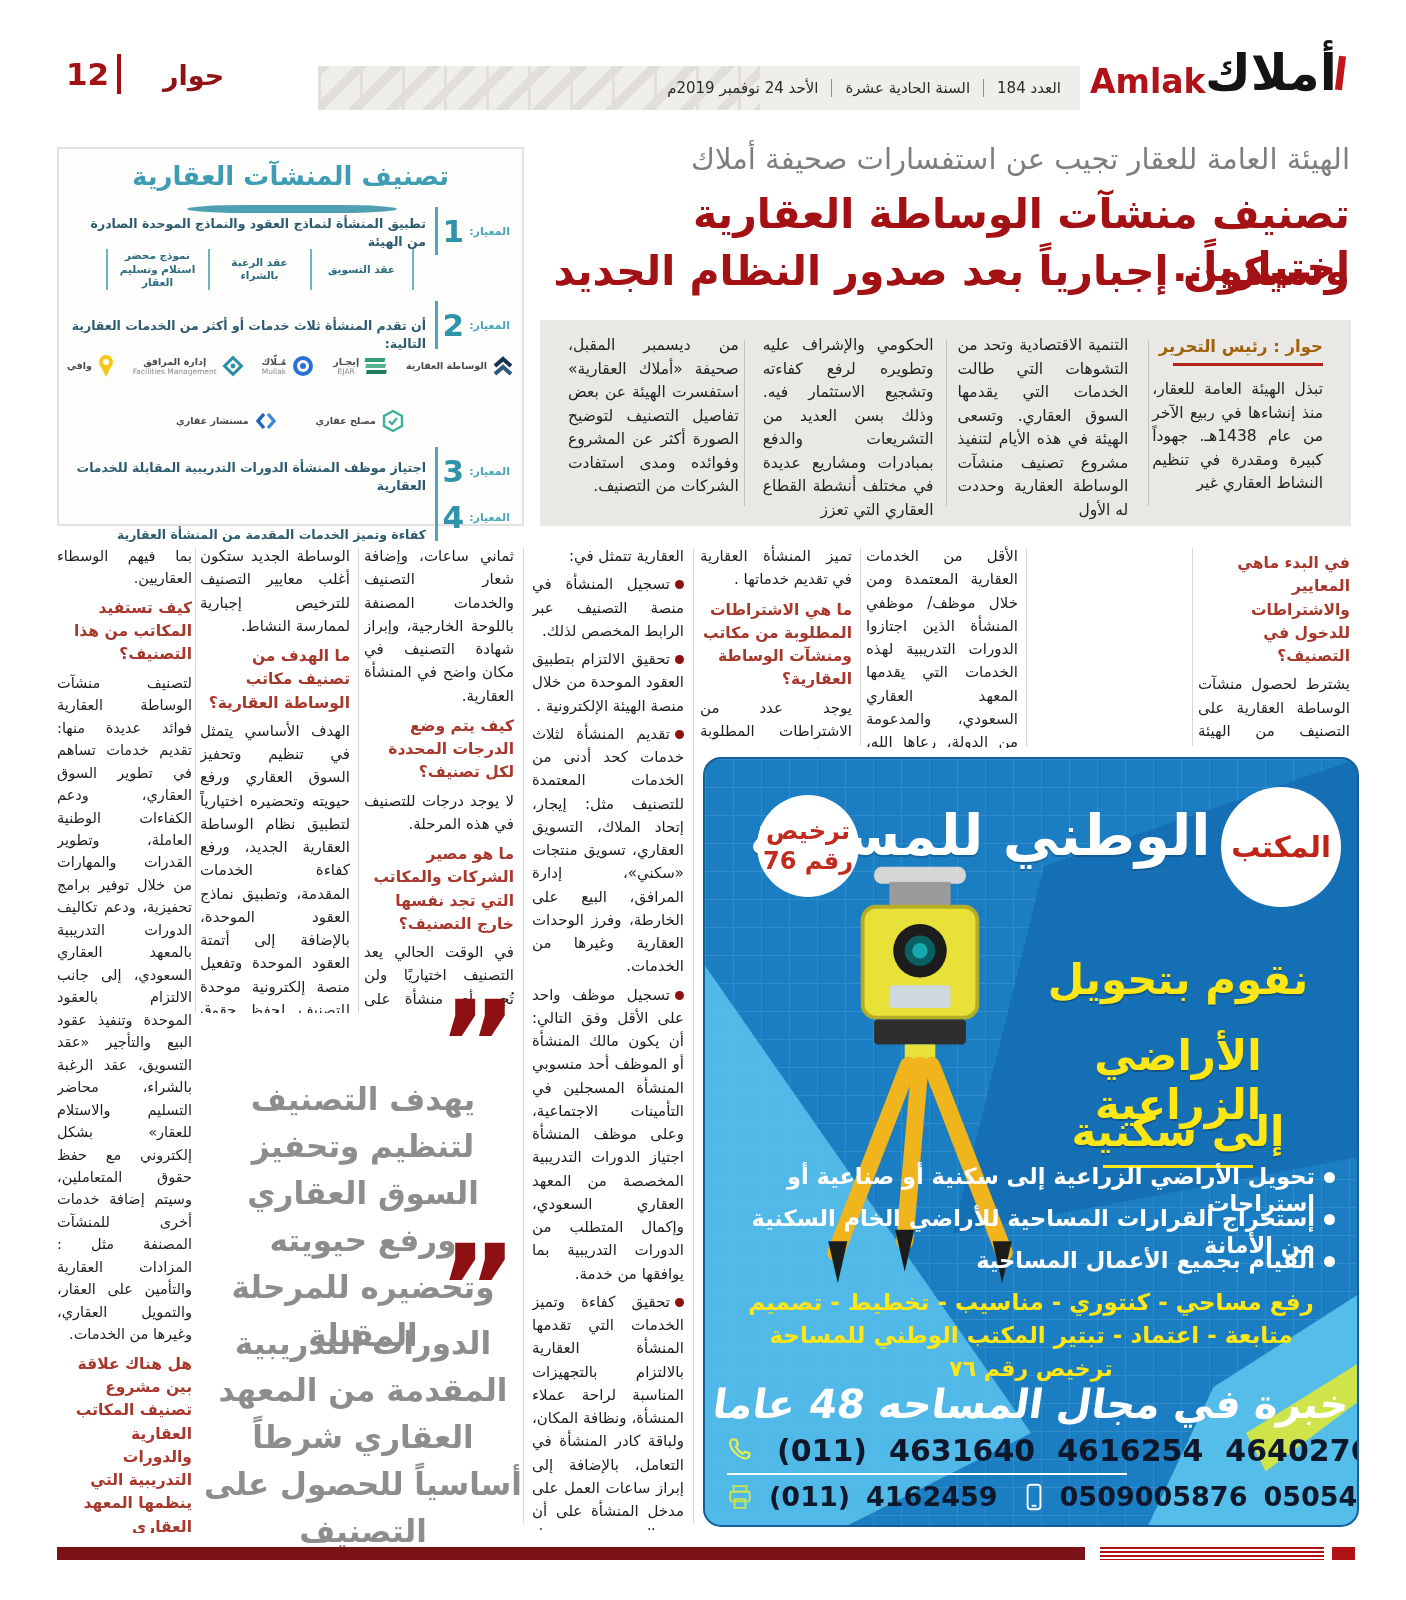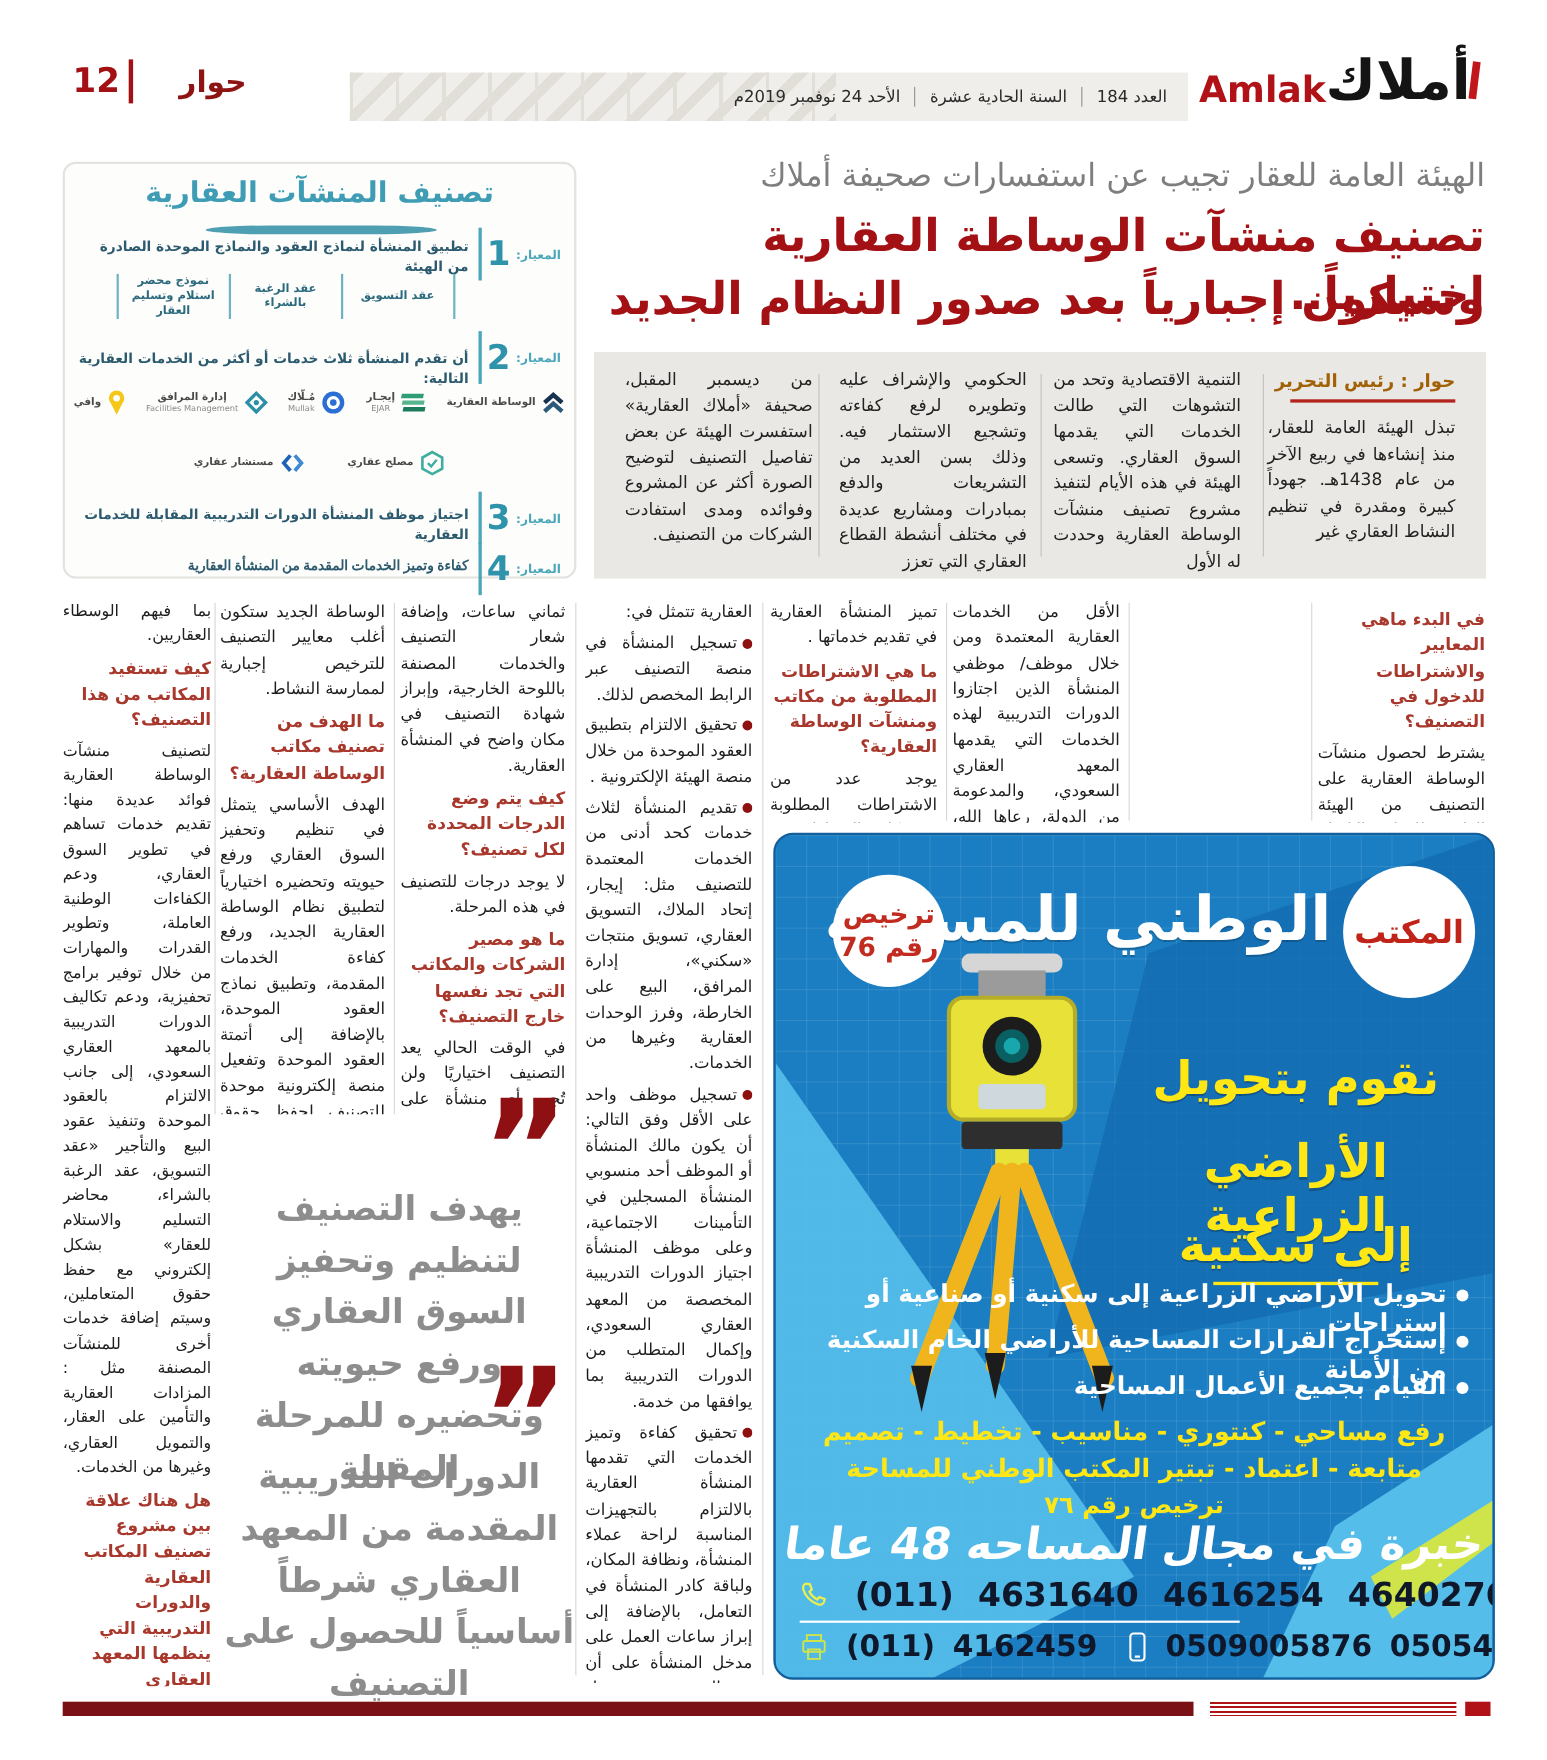--- a/index.html
+++ b/index.html
@@ -23,7 +23,7 @@
   .brand-accent{left:1337px;top:56px;width:7px;height:34px;background:#c1171c;transform:rotate(7deg);}
 
   
-  .infobox{left:57px;top:147px;width:463px;height:375px;background:#fdfdfc;border:2px solid #e4e2de;border-radius:12px;}
+  .infobox{left:57px;top:147px;width:463px;height:375px;background:#fdfdfc;border:2px solid #e4e2de;border-radius:0;}
   .info-title{position:absolute;top:12px;left:0;right:0;text-align:center;color:#3e9db4;font-size:26px;font-weight:bold;}
   .info-swoosh{position:absolute;top:56px;left:128px;width:210px;height:8px;background:#4f9fb2;border-radius:50%/90%;}
   .mk{position:absolute;right:12px;display:flex;align-items:center;gap:5px;}

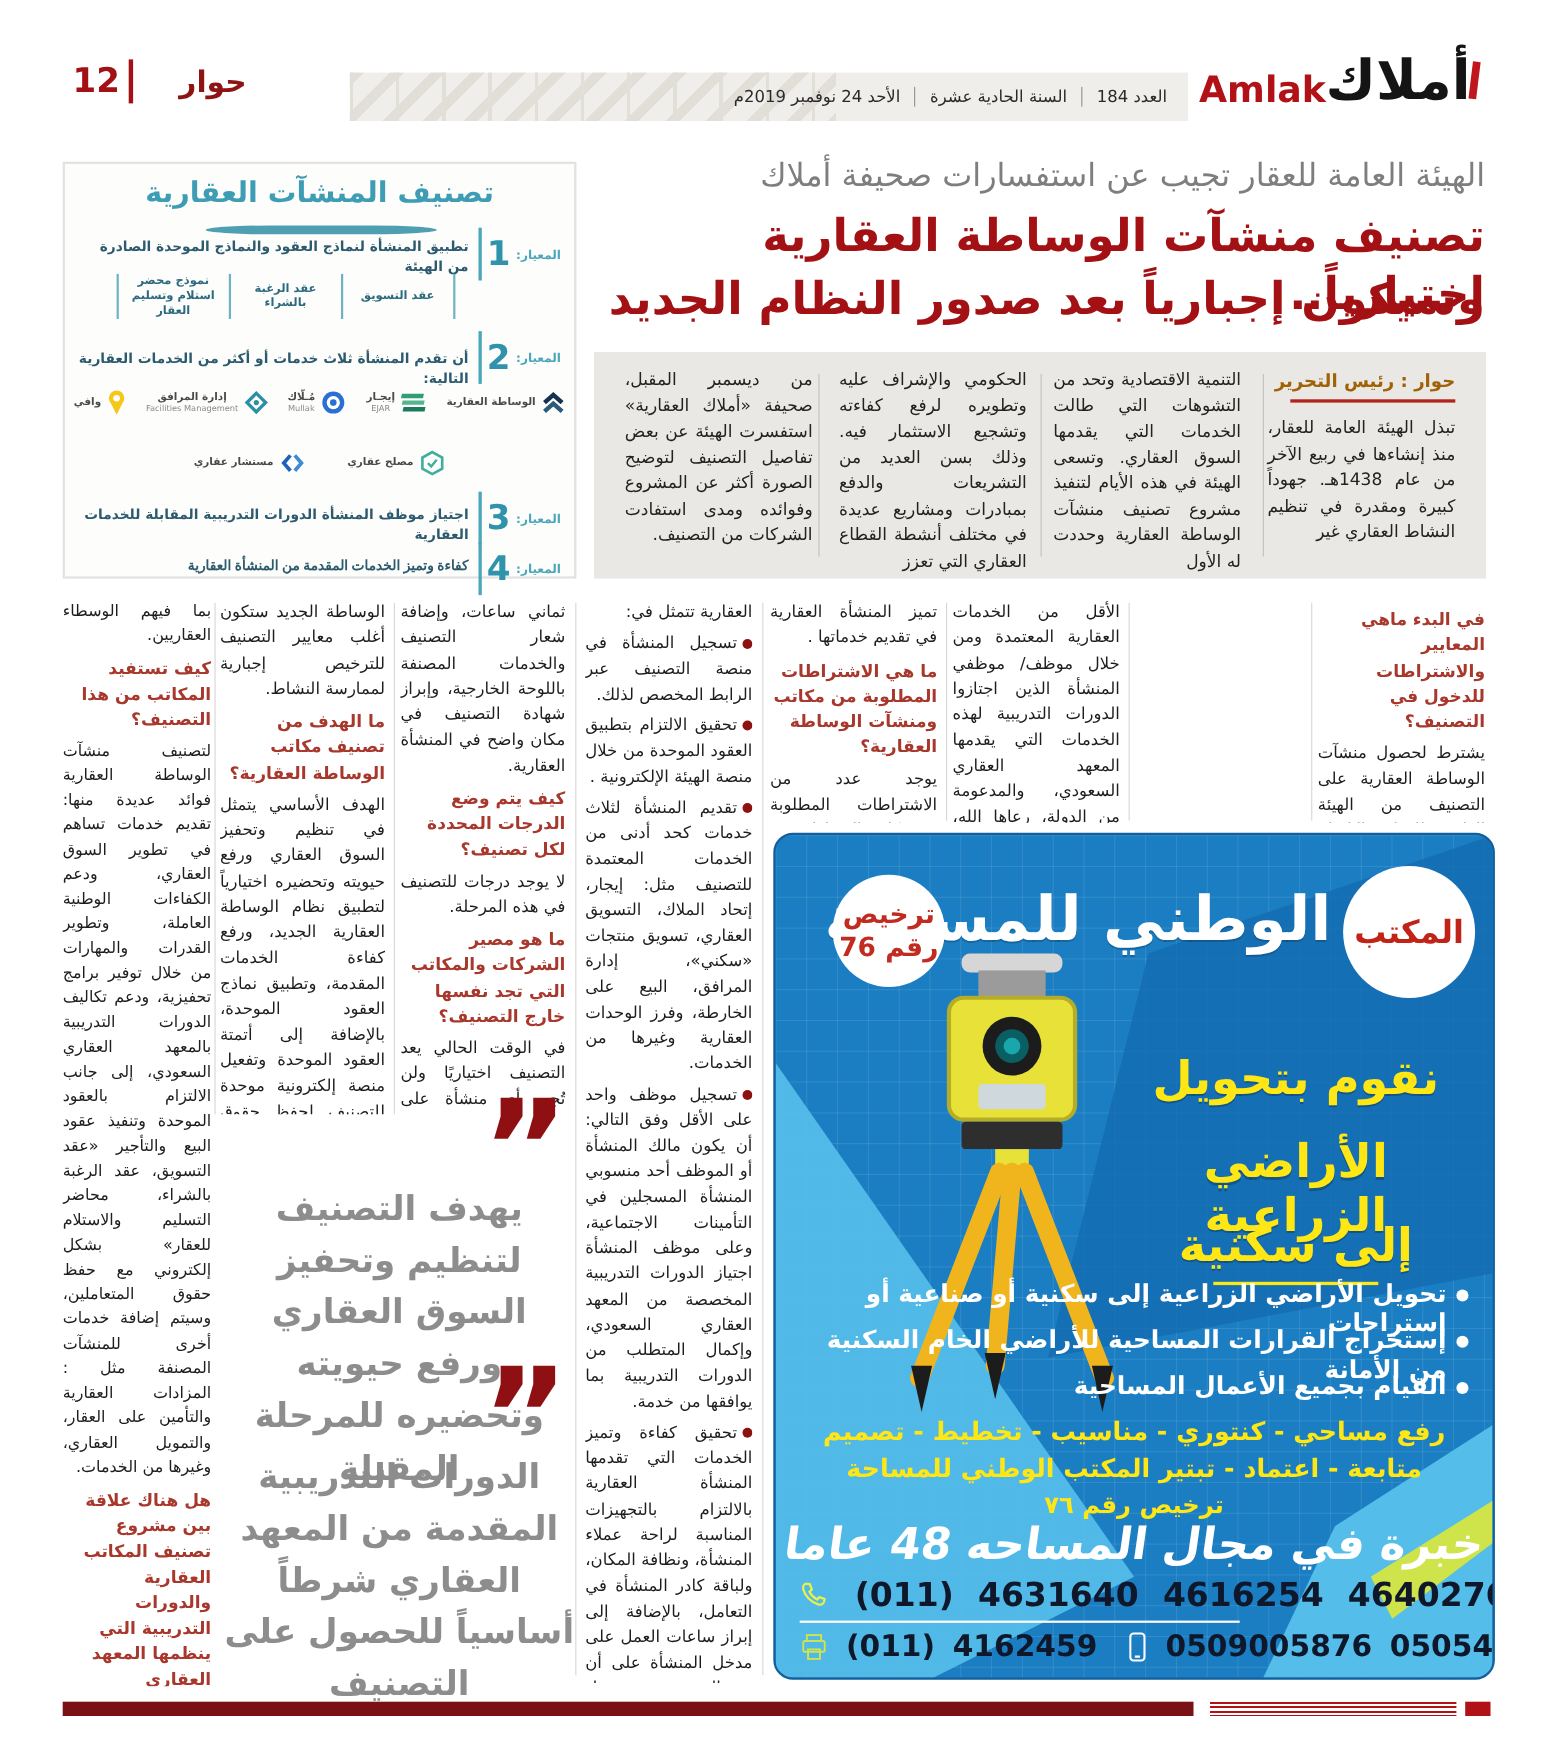--- a/index.html
+++ b/index.html
@@ -219,7 +219,7 @@
       <span class="num">4</span>
       <span class="tbar"></span>
     </div>
-    <div class="crit-text" style="top:356px;font-family:Liberation Serif, serif;">كفاءة وتميز الخدمات المقدمة من المنشأة العقارية</div>
+    <div class="crit-text" style="top:377px;">كفاءة وتميز الخدمات المقدمة من المنشأة العقارية</div>
   </div>
 
   <div class="abs kicker">الهيئة العامة للعقار تجيب عن استفسارات صحيفة أملاك</div>

